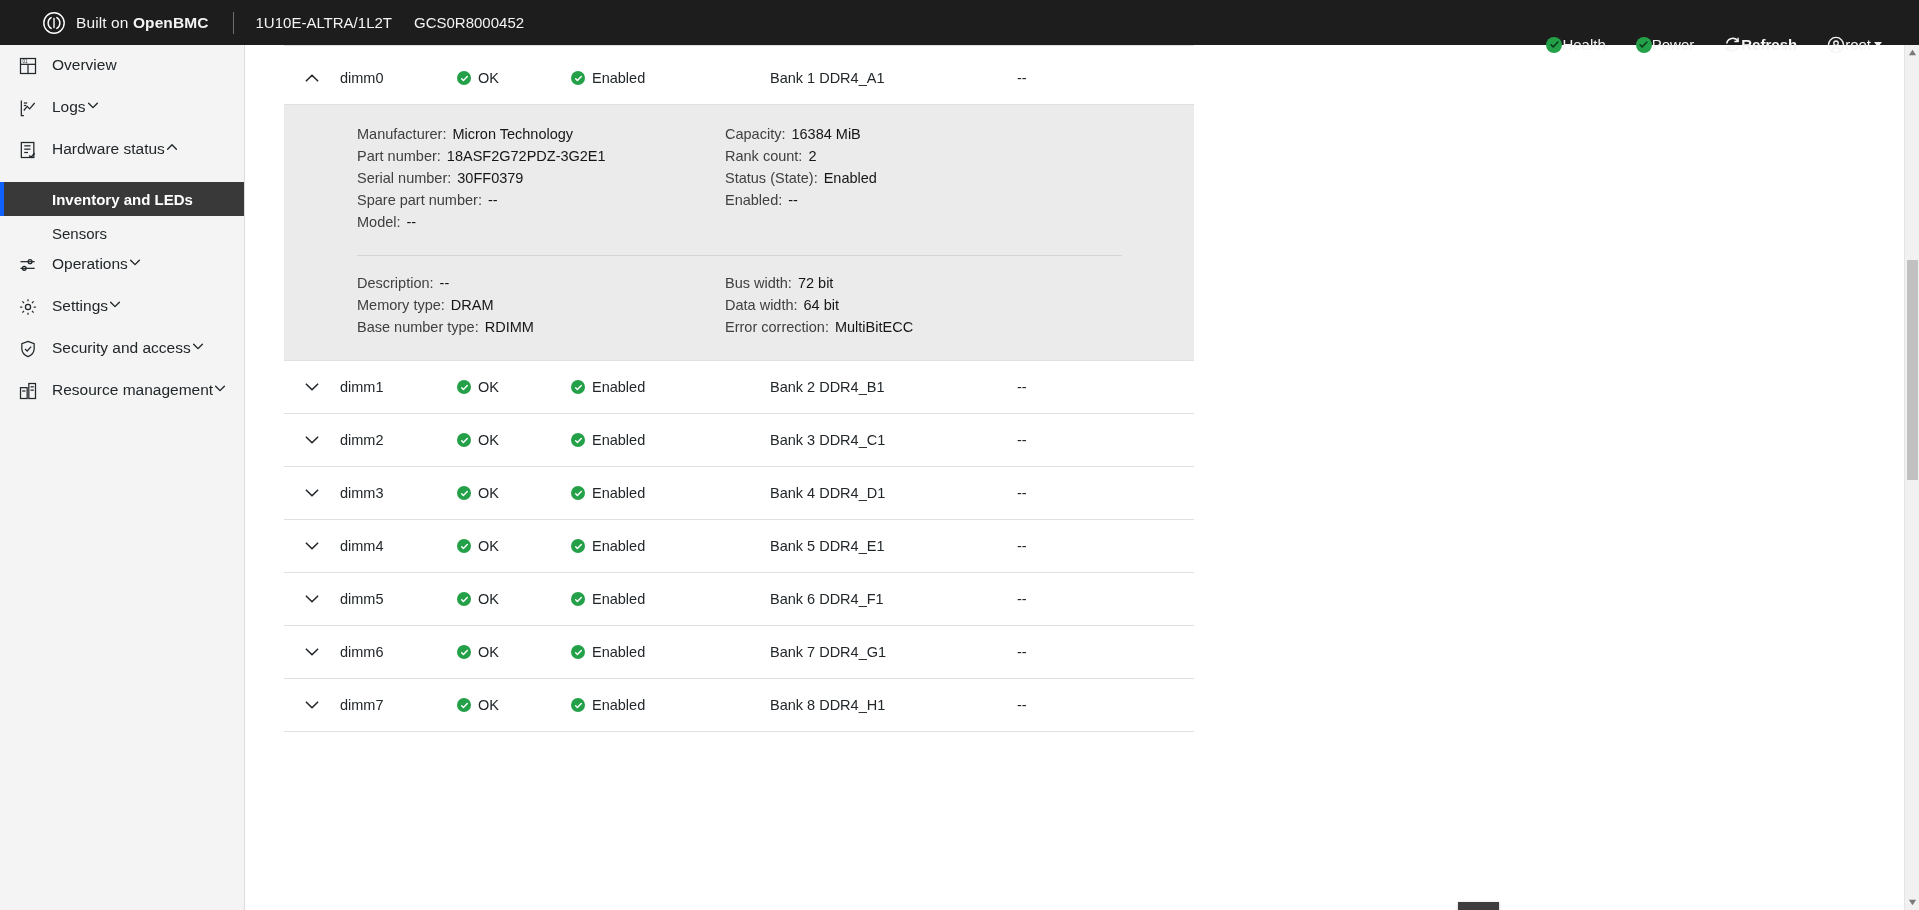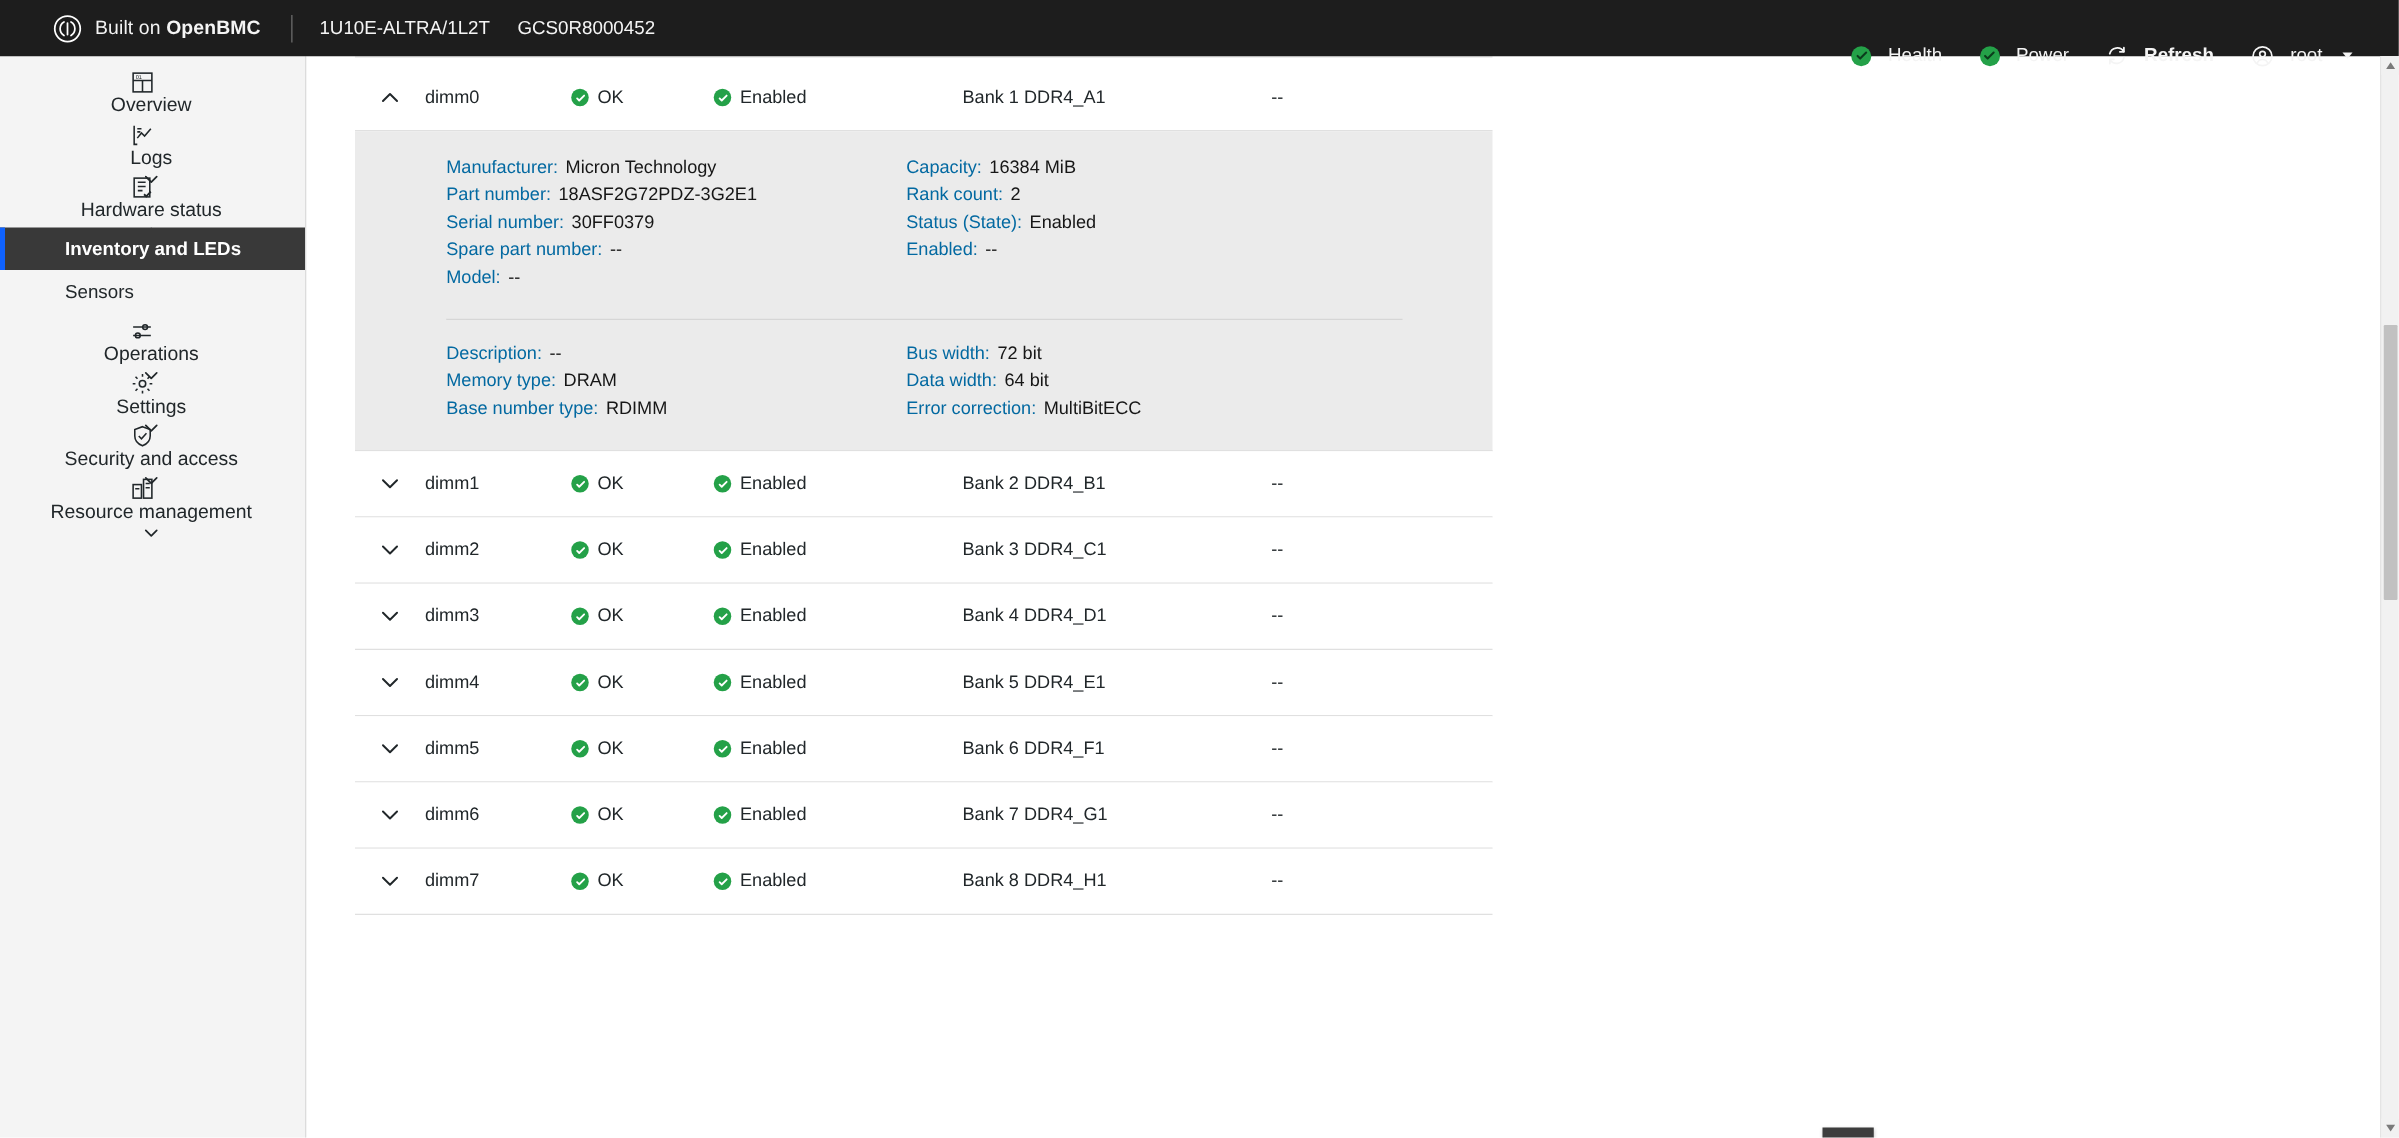--- a/index.html
+++ b/index.html
@@ -41,7 +41,7 @@
     gap: 0px;
   }
   .hdr-item {
-    display: flex; align-items: center; gap: 13px;
+    display: flex; align-items: center; gap: 0;
     height: 45px; padding: 0 15px;
     font-size: 15px; color: #f4f4f4;
     cursor: pointer; white-space: nowrap; margin-top: 44px;

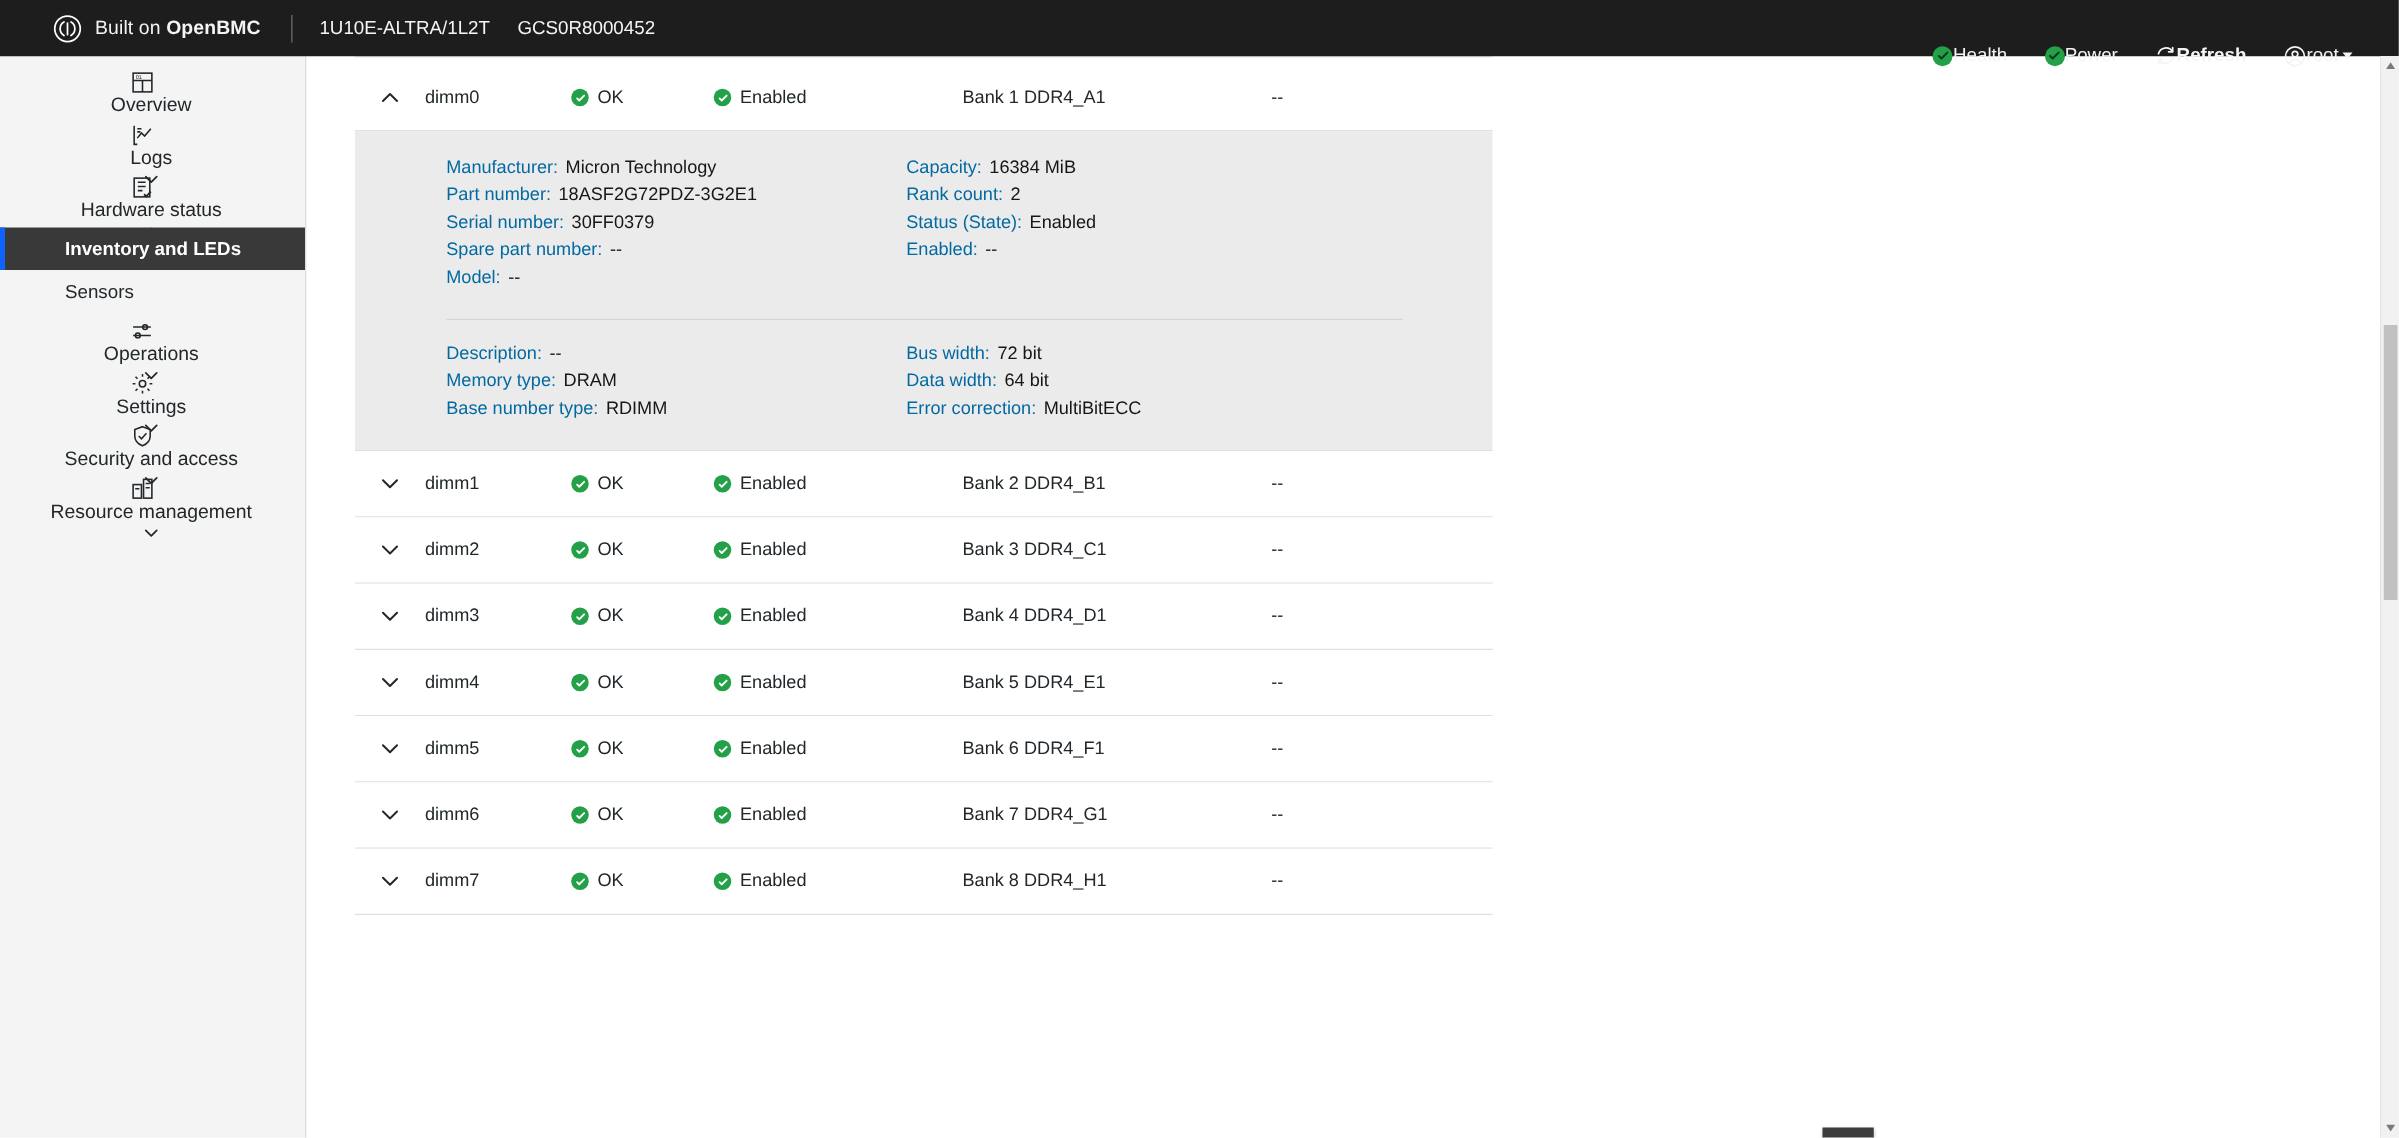--- a/index.html
+++ b/index.html
@@ -73,11 +73,10 @@
     z-index: 40;
   }
   .nav-item {
-    display: flex; align-items: center;
+    display: flex; 
     height: 42px; padding: 0 20px 0 18px;
     cursor: pointer; position: relative;
     color: #343a3f;
-    flex-direction: column;
   }
   .nav-ico { width: 20px; height: 20px; margin-right: 14px; flex: none; display: block; }
   .nav-label { font-size: 15.5px; color: #21272a; white-space: nowrap; }

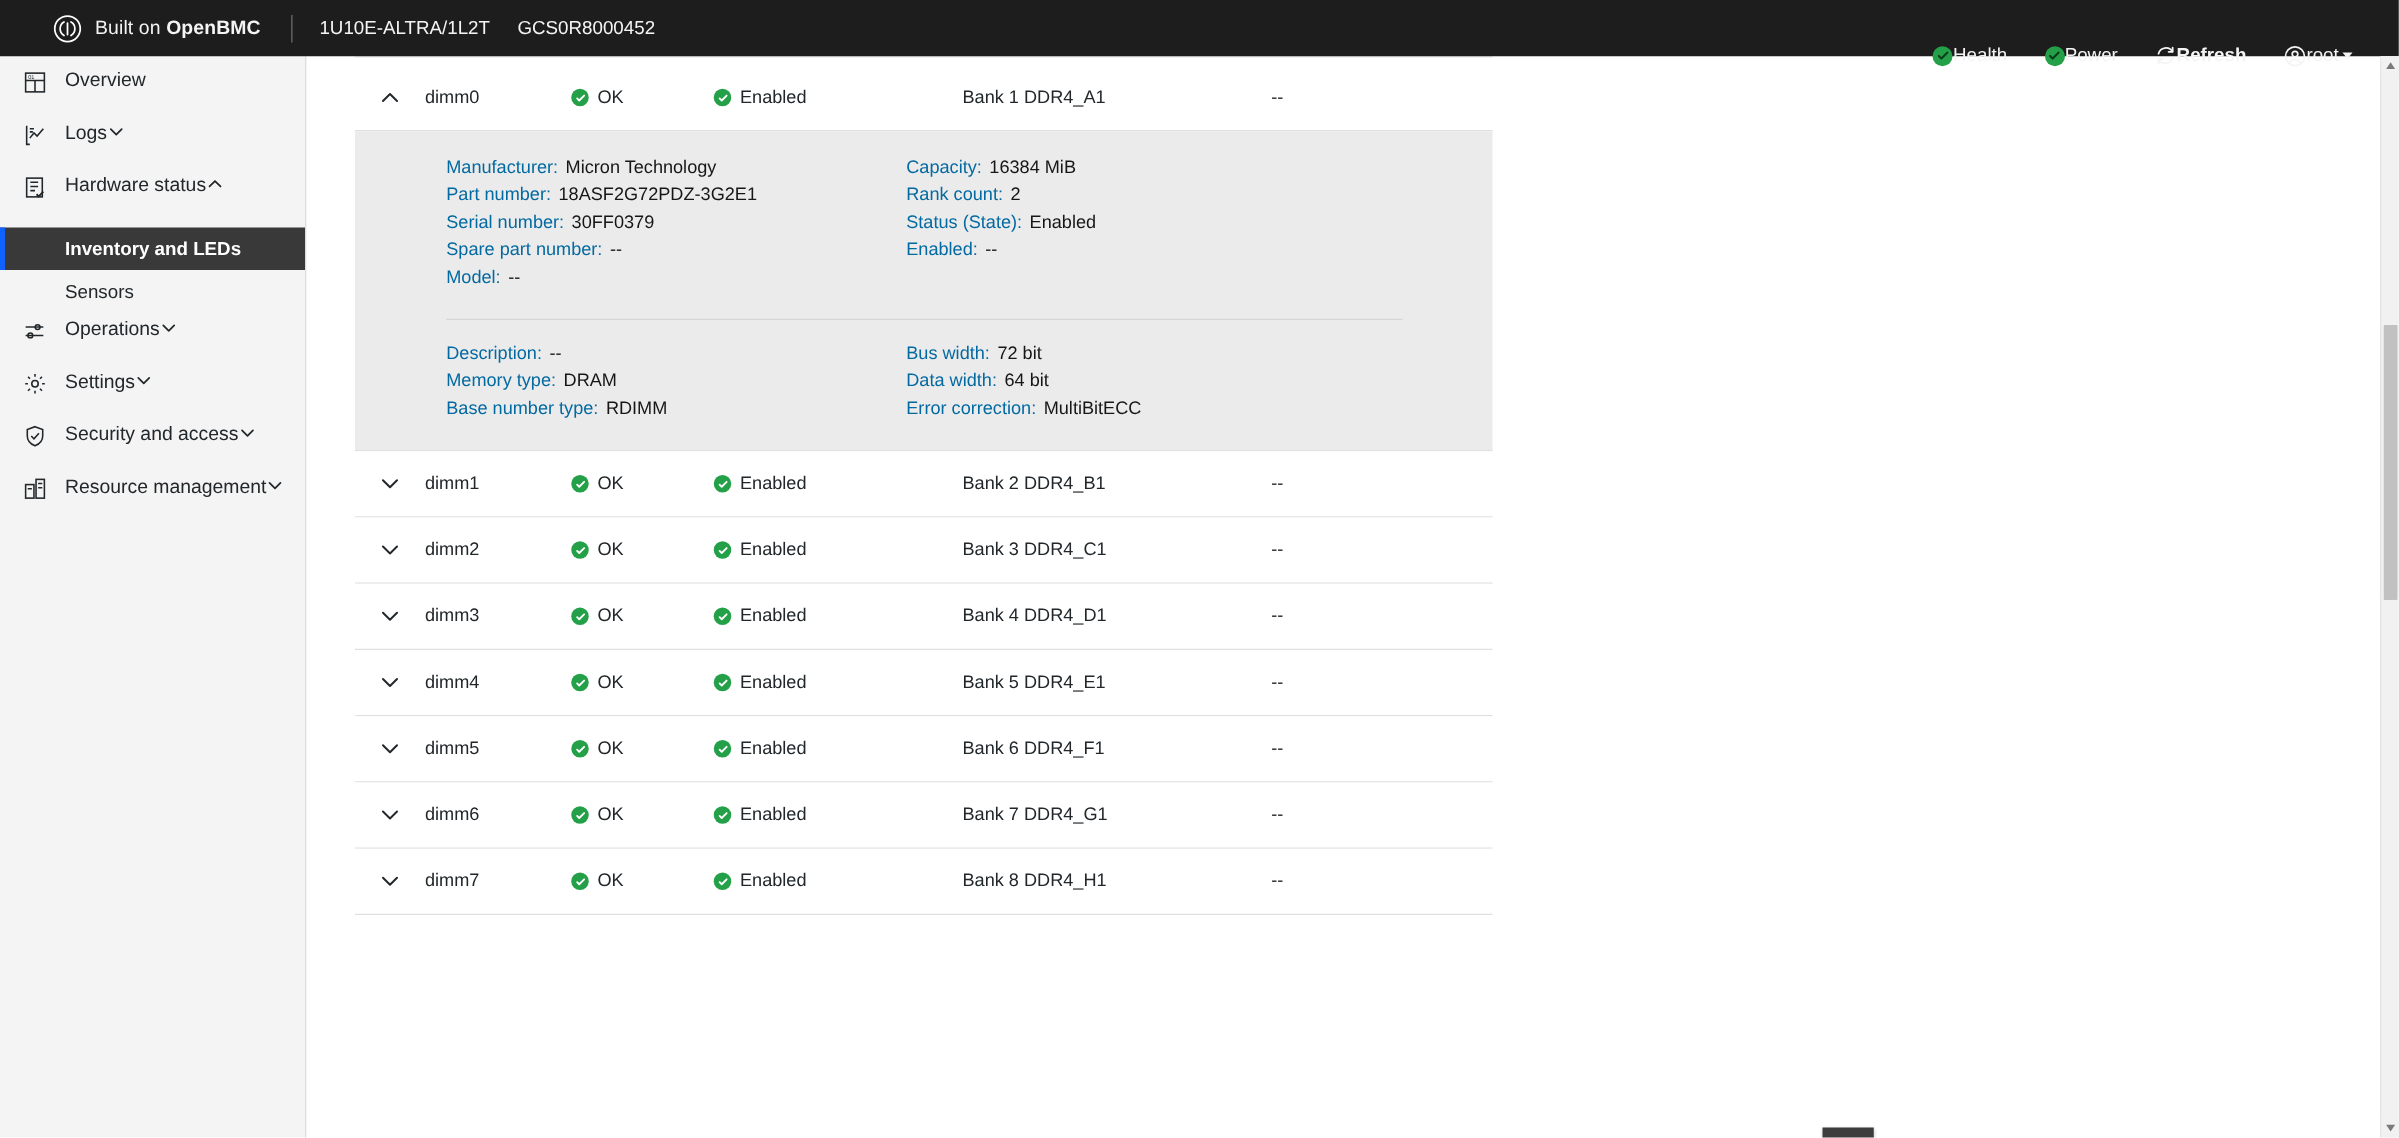--- a/index.html
+++ b/index.html
@@ -157,7 +157,7 @@
     padding: 0 0 0 0; margin-bottom: 0;
     height: 22px;
   }
-  .d-key { color: #0369a1; margin-right: 6px; white-space: nowrap; }
+  .d-key { color: #404040; margin-right: 6px; white-space: nowrap; }
   .d-val { color: #161616; white-space: nowrap; }
   .d-sep {
     height: 1px; background: #d6d6d6;

